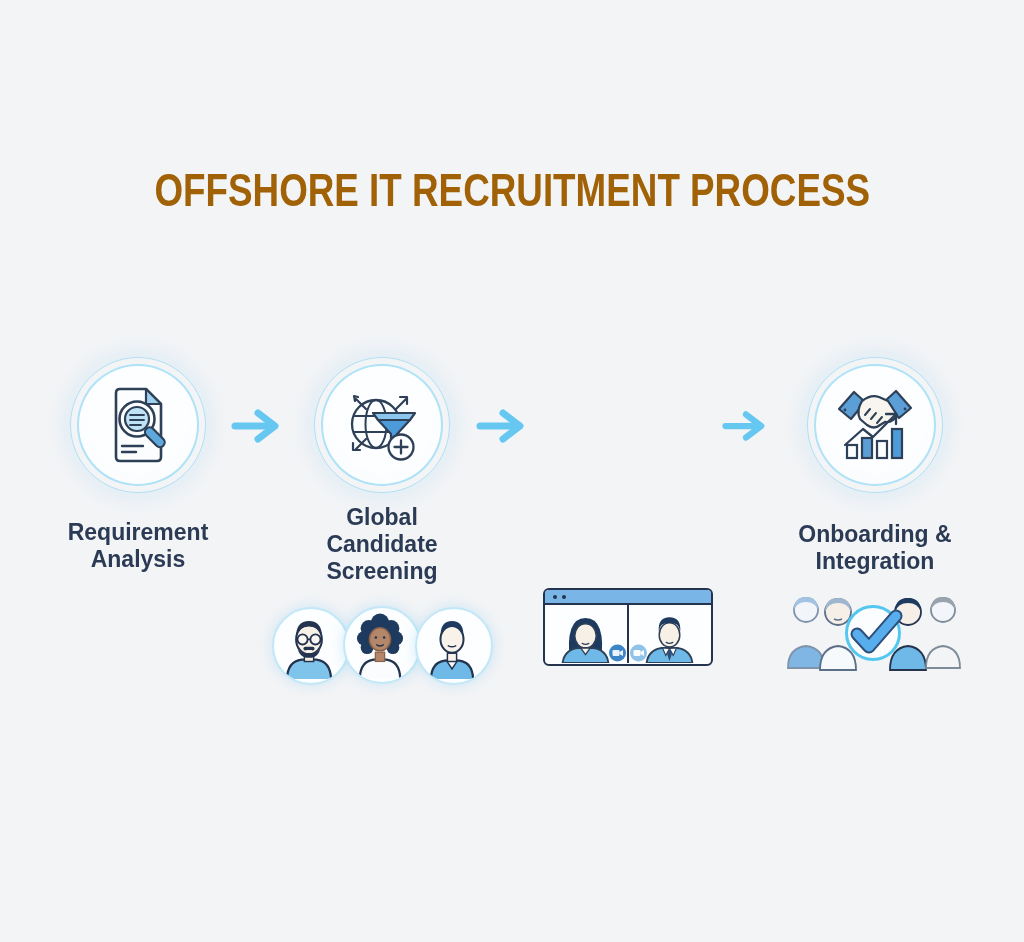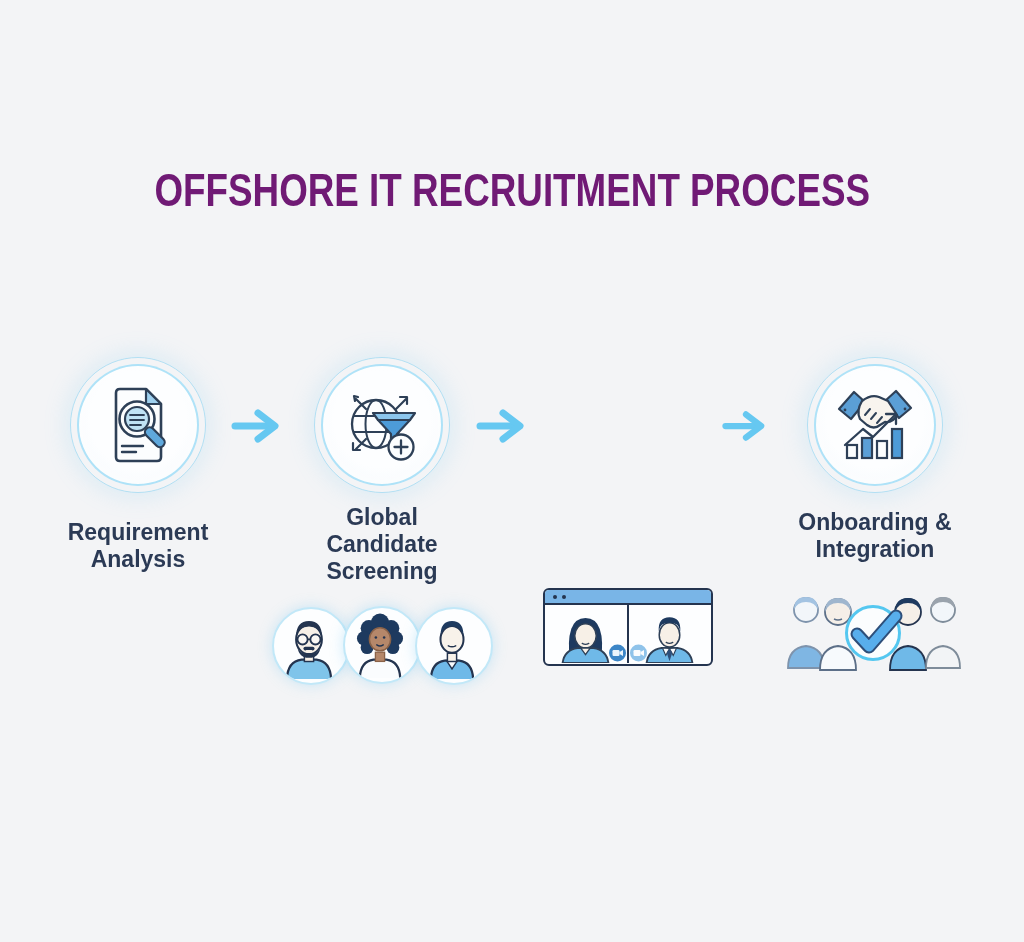--- a/index.html
+++ b/index.html
@@ -15,7 +15,7 @@
     position:absolute;top:167px;left:0;width:1024px;
     text-align:center;
     font-size:46px;font-weight:bold;line-height:1;
-    color:#701a75;
+    color:#a16207;
     letter-spacing:0px;
   }
   .title span{display:inline-block;transform:scaleX(0.80);transform-origin:center;}

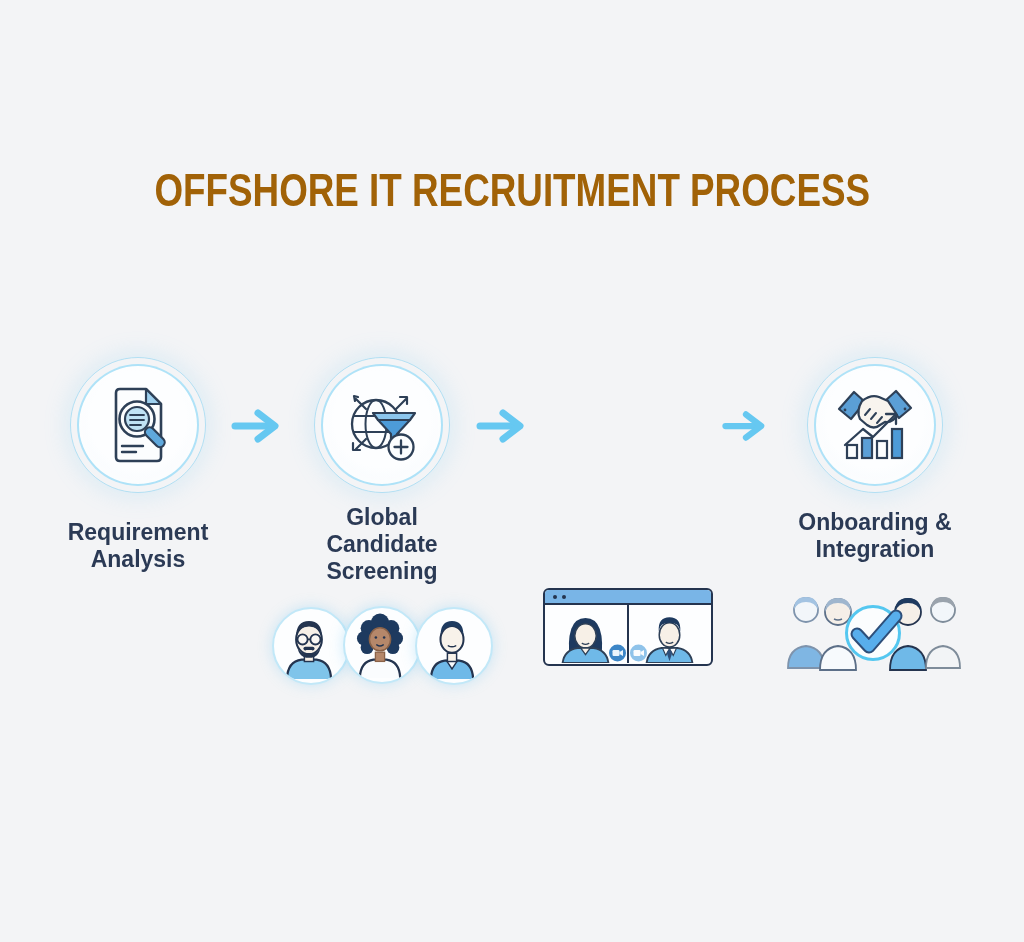--- a/index.html
+++ b/index.html
@@ -51,7 +51,7 @@
   .s1 .step-label{margin-top:26px;}
   .s2 .step-label{margin-top:11px;}
   .s3 .step-label{margin-top:16px;}
-  .s4 .step-label{margin-top:16px;}
+  .s4 .step-label{margin-top:28px;}
   
   .flow-arrow{position:absolute;width:56px;height:40px;}
   .flow-arrow.a1{left:230px;top:406px;}

